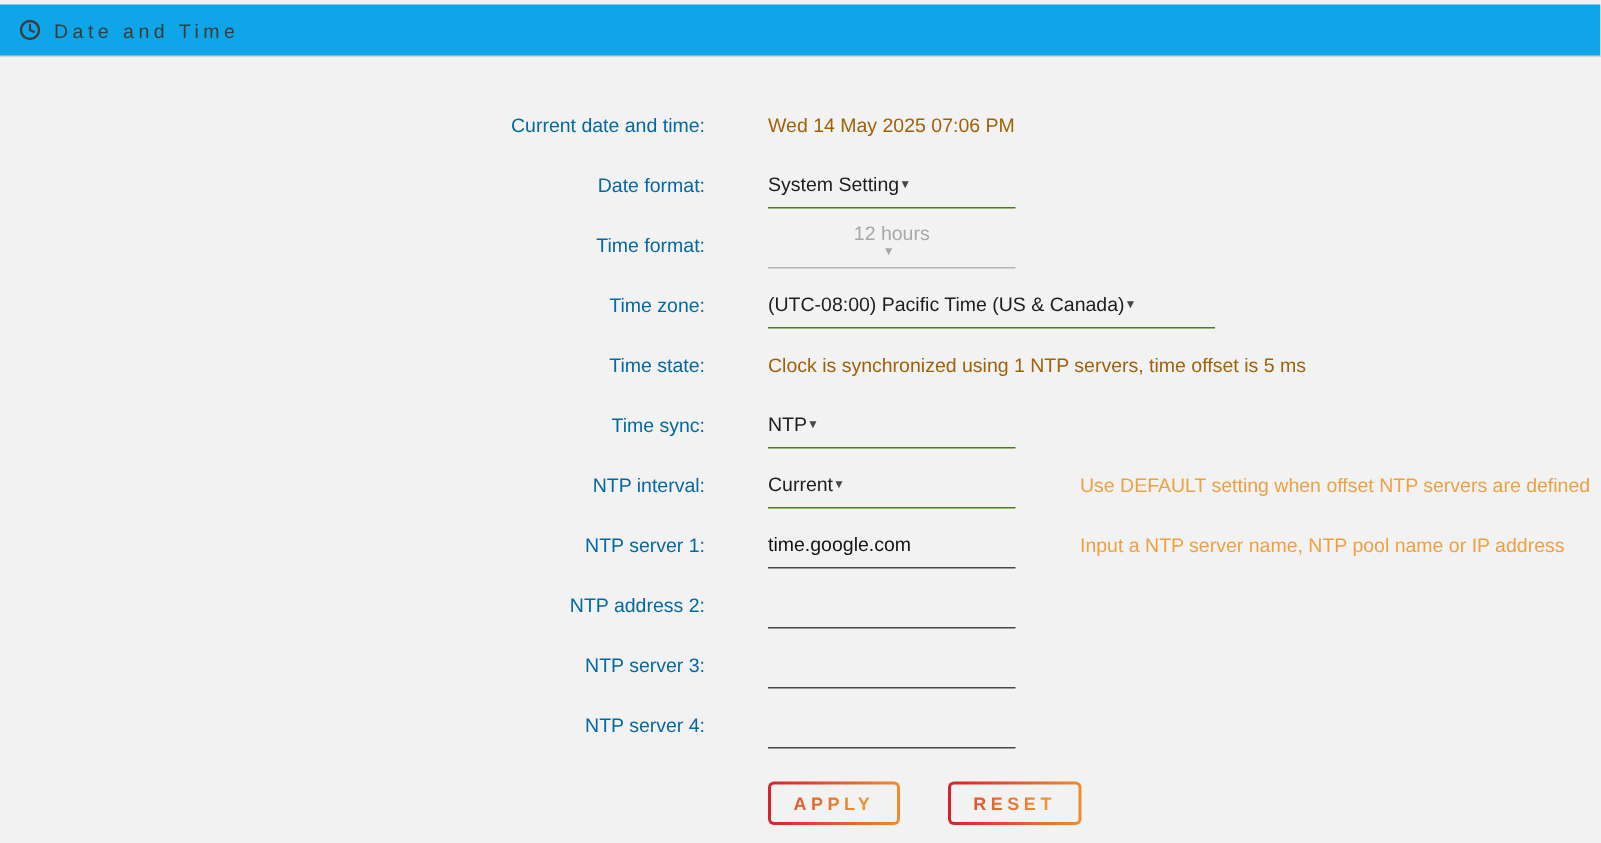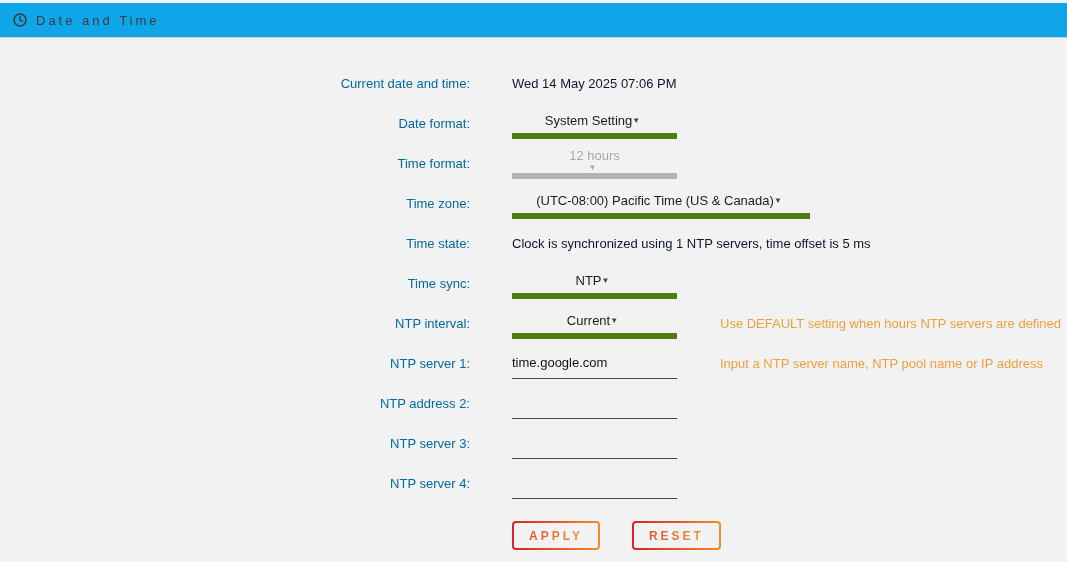--- a/index.html
+++ b/index.html
@@ -23,7 +23,7 @@
   .frow { display: flex; align-items: center; height: 40px; }
   .flabel { flex: 0 0 470px; width: 470px; text-align: right; color: #0369a1; }
   .ffield { margin-left: 42px; display: flex; align-items: center; }
-  .static-value { color: #0f172a; }
+  .static-value { color: #a16207; }
   .select {
     width: 165px; height: 31px; display: flex; align-items: center;
     justify-content: center; border-bottom: 6px solid #4d7c0f;

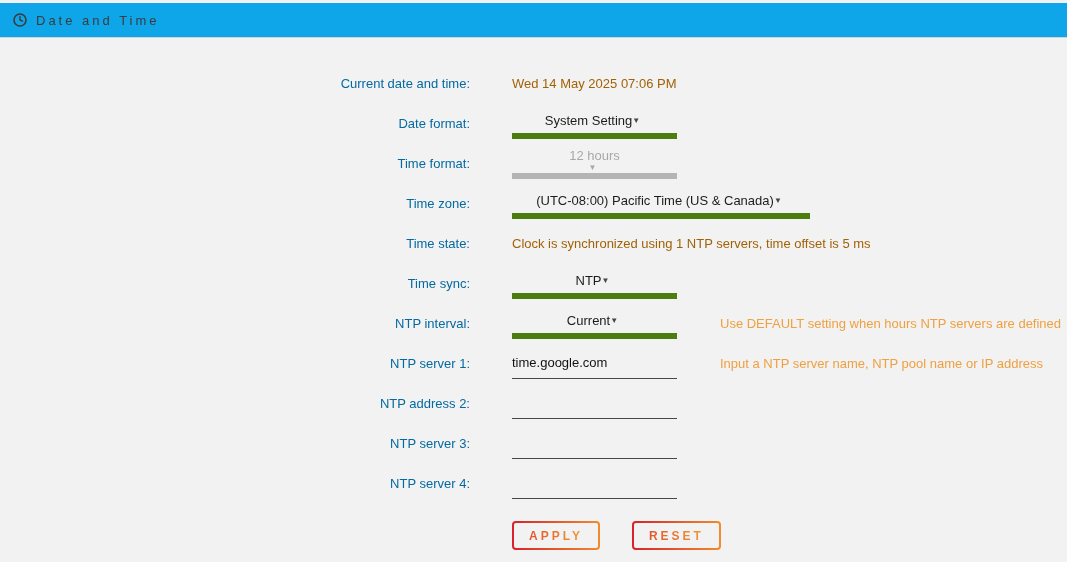--- a/index.html
+++ b/index.html
@@ -26,7 +26,7 @@
   .static-value { color: #a16207; }
   .select {
     width: 165px; height: 31px; display: flex; align-items: center;
-    justify-content: center; border-bottom: 6px solid #4d7c0f;
+    justify-content: flex-start; border-bottom: 1px solid #4d7c0f;
     cursor: pointer;
   }
   .select.wide { width: 298px; }

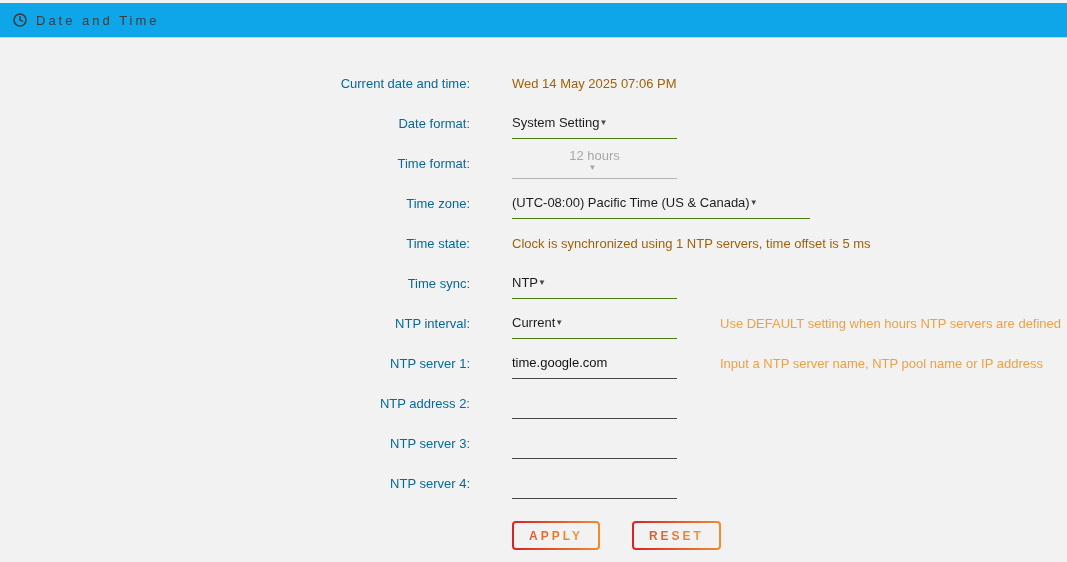--- a/index.html
+++ b/index.html
@@ -132,7 +132,7 @@
         <span class="val">Current</span>
         <span class="arrow">▼</span>
       </div>
-      <span class="hint">Use DEFAULT setting when hours NTP servers are defined</span>
+      <span class="hint">Use DEFAULT setting when offset NTP servers are defined</span>
     </div>
   </div>
 

